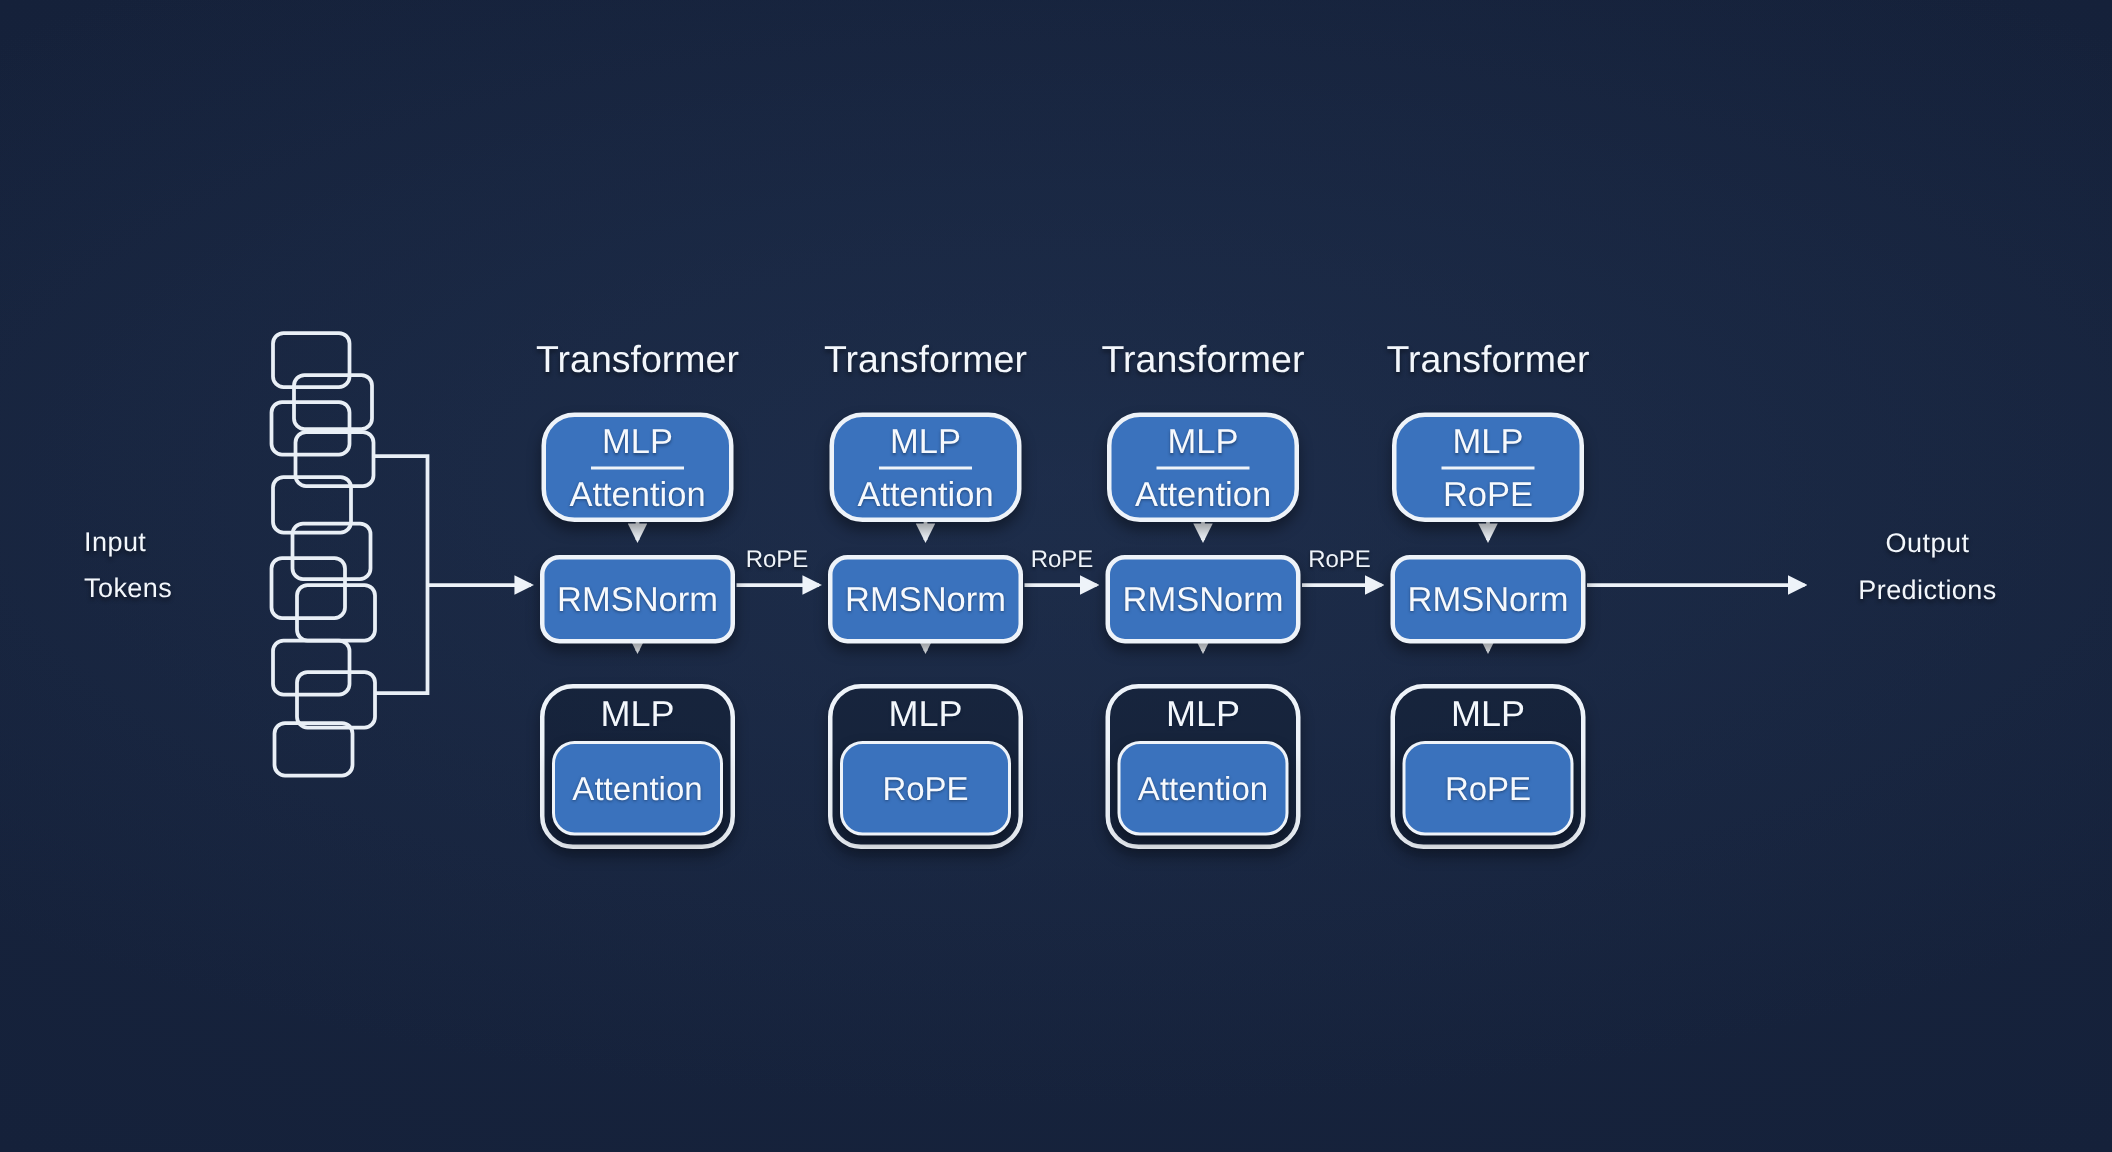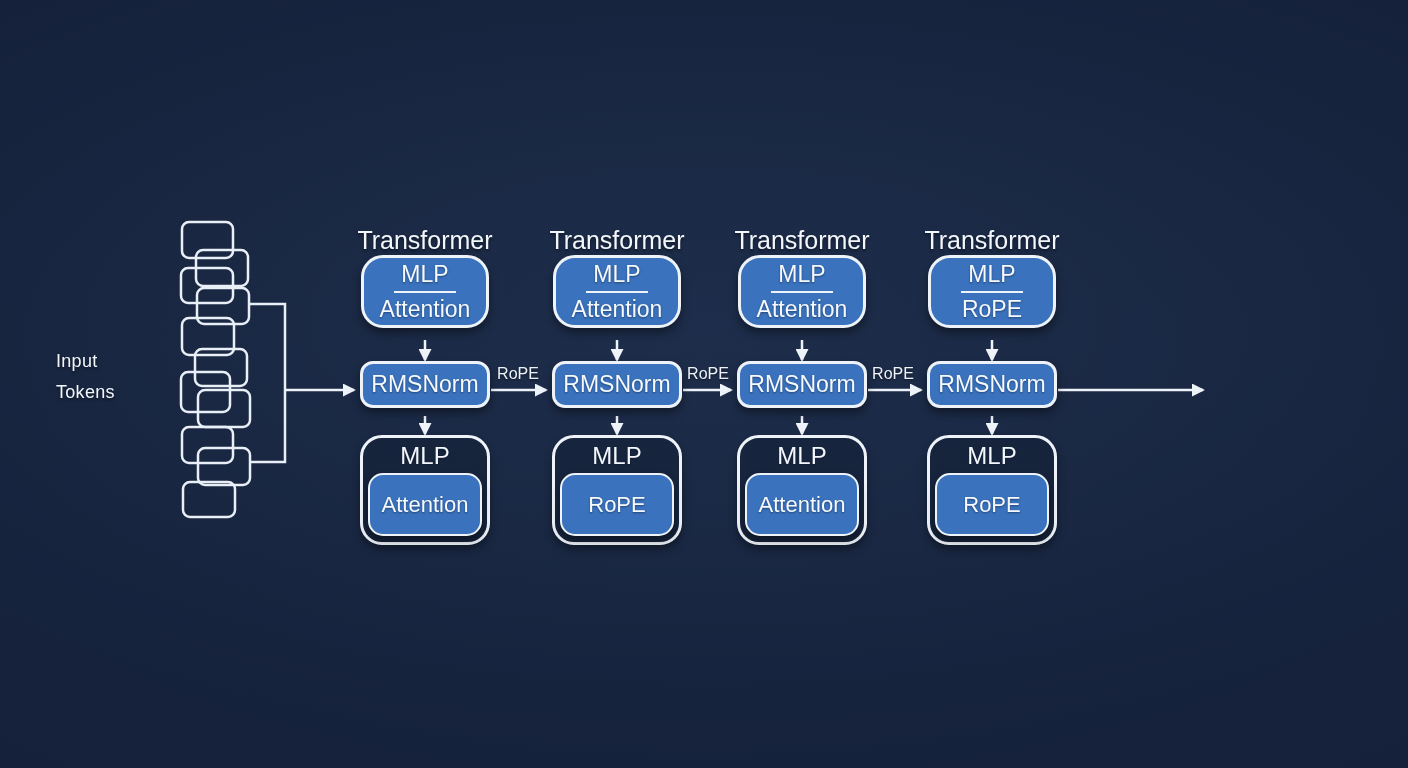--- a/index.html
+++ b/index.html
@@ -49,7 +49,7 @@
     font-size: 25px;
     line-height: 24px;
     height: 24px;
-    margin-bottom: 3px;
+    margin-bottom: 23px;
     color: #f3f7fc;
     text-shadow: 0 2px 3px rgba(0,0,0,0.45);
     white-space: nowrap;

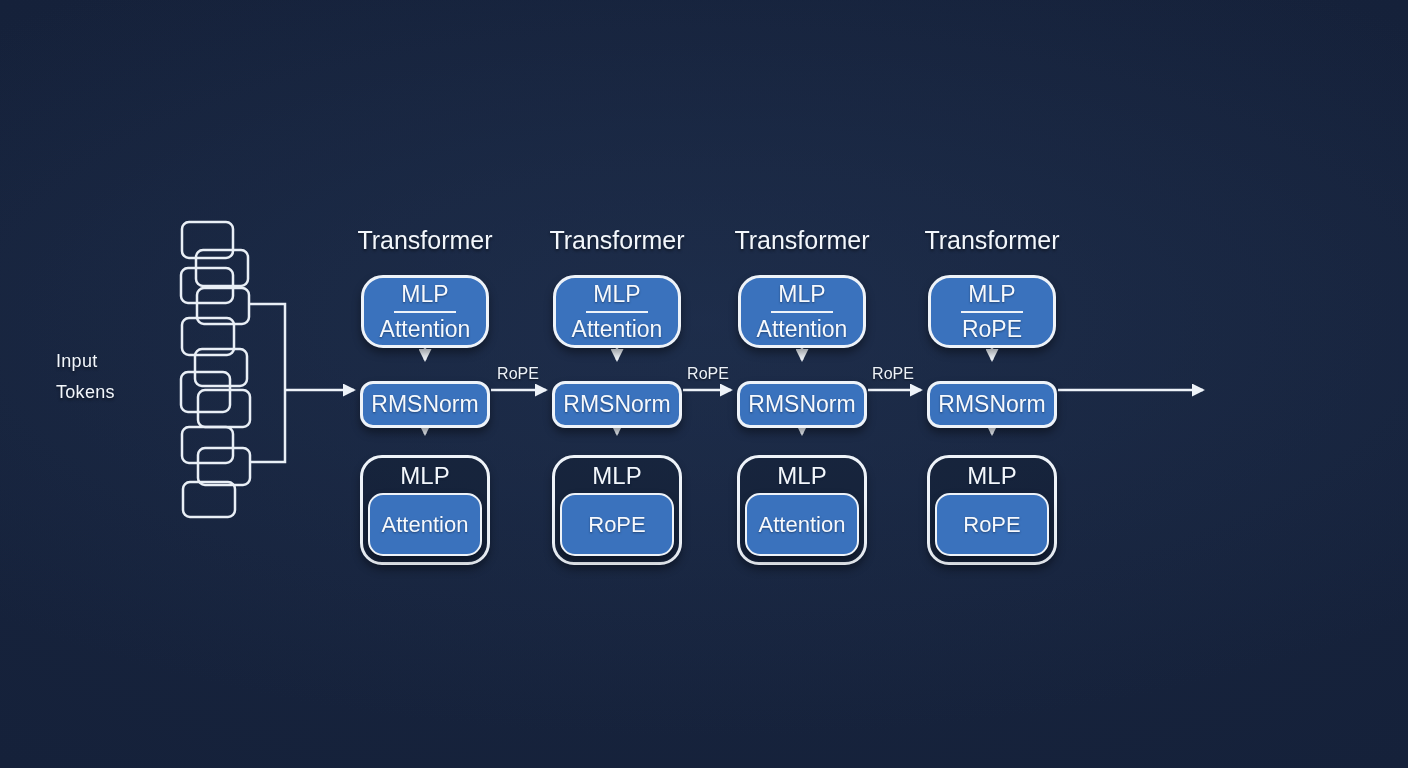--- a/index.html
+++ b/index.html
@@ -173,6 +173,8 @@
 
   <div class="side-label input-label">Input
 Tokens</div>
+  <div class="side-label output-label">Output
+Predictions</div>
 
   <div class="column" style="left:360px">
     <div class="col-title">Transformer</div>

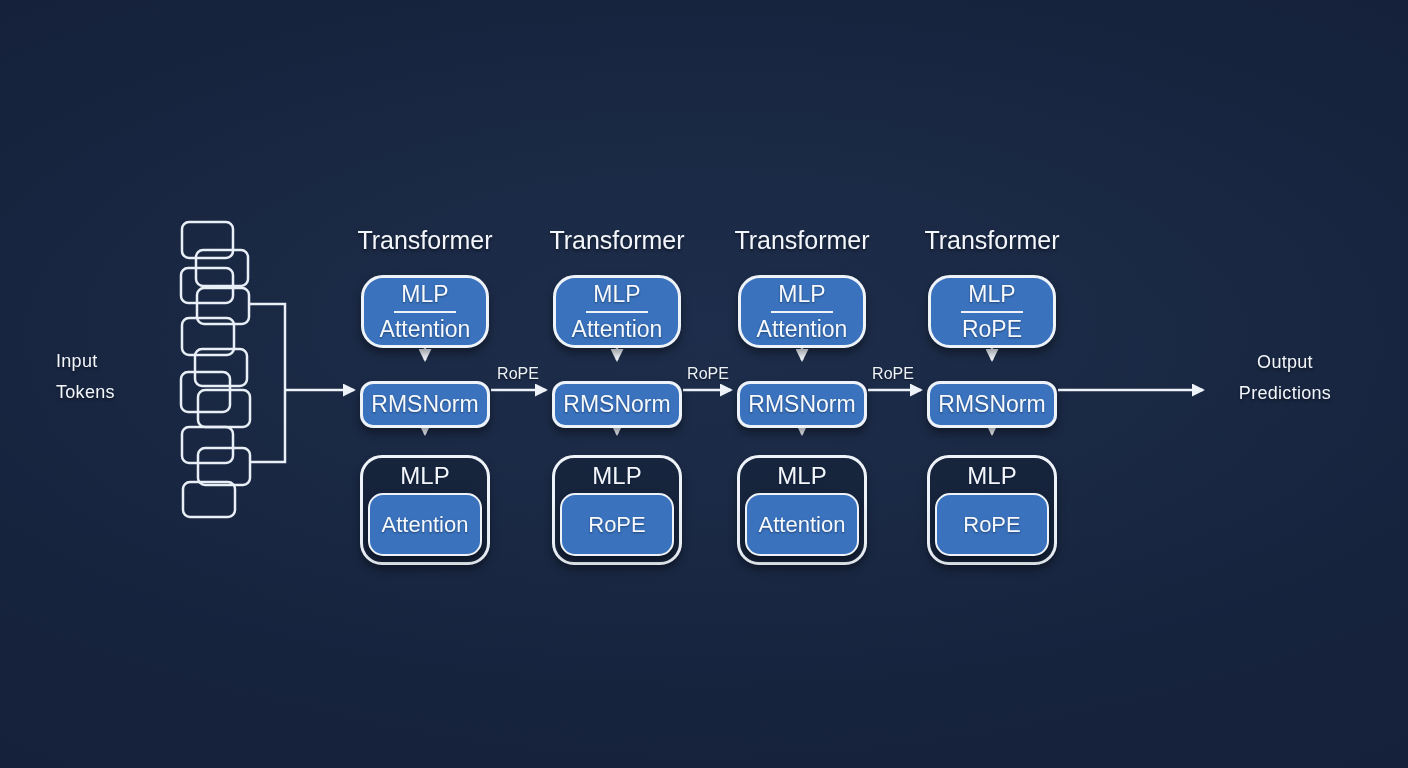--- a/index.html
+++ b/index.html
@@ -81,8 +81,8 @@
   }
   .mid-box {
     width: 130px;
-    height: 47px;
-    margin-top: 33px;
+    height: 59px;
+    margin-top: 22px;
     border-radius: 13px;
     font-size: 23px;
   }

